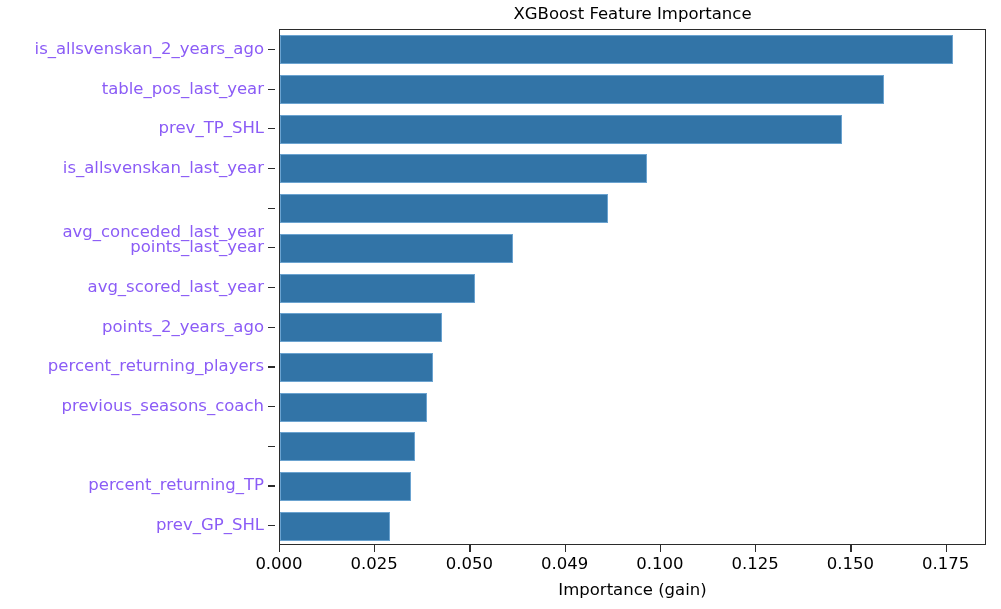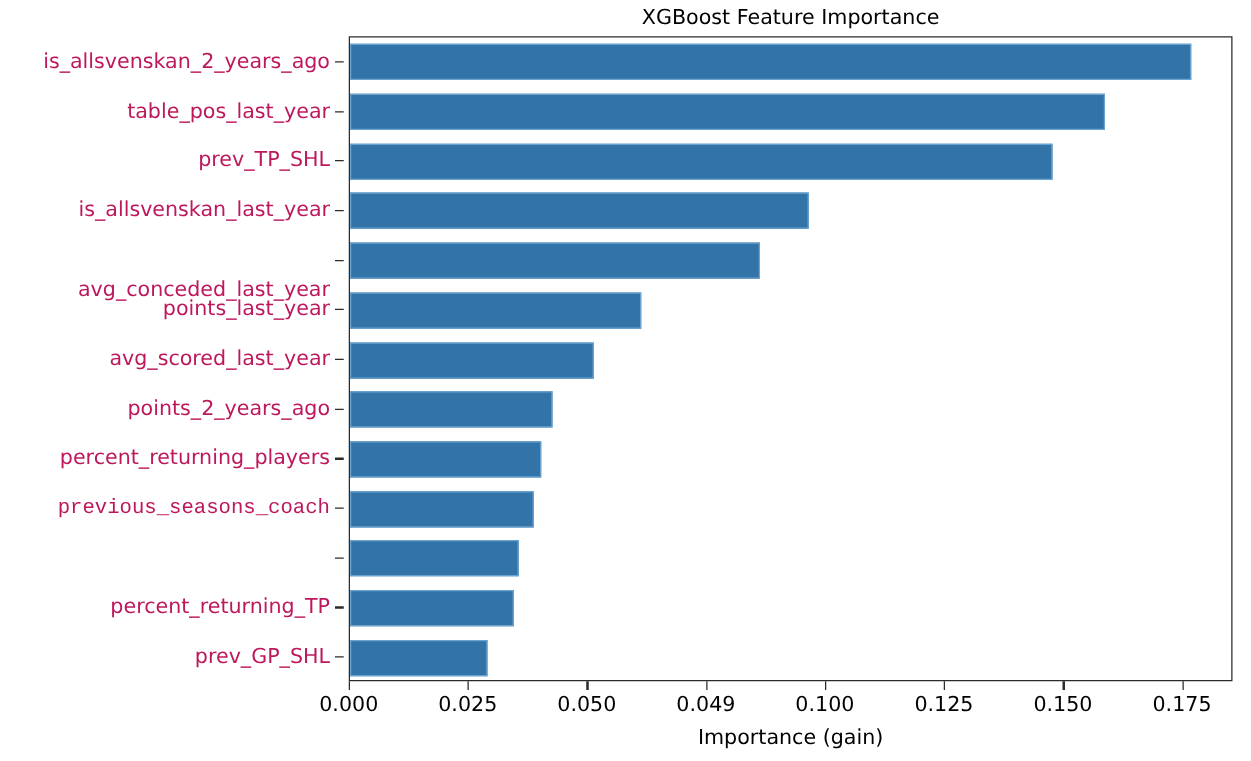--- a/index.html
+++ b/index.html
@@ -70,7 +70,7 @@
     line-height: 22px;
     text-align: right;
     font-size: 16.5px;
-    color: #be185d;
+    color: #8b5cf6;
     white-space: nowrap;
   }
   .ytick-mark {

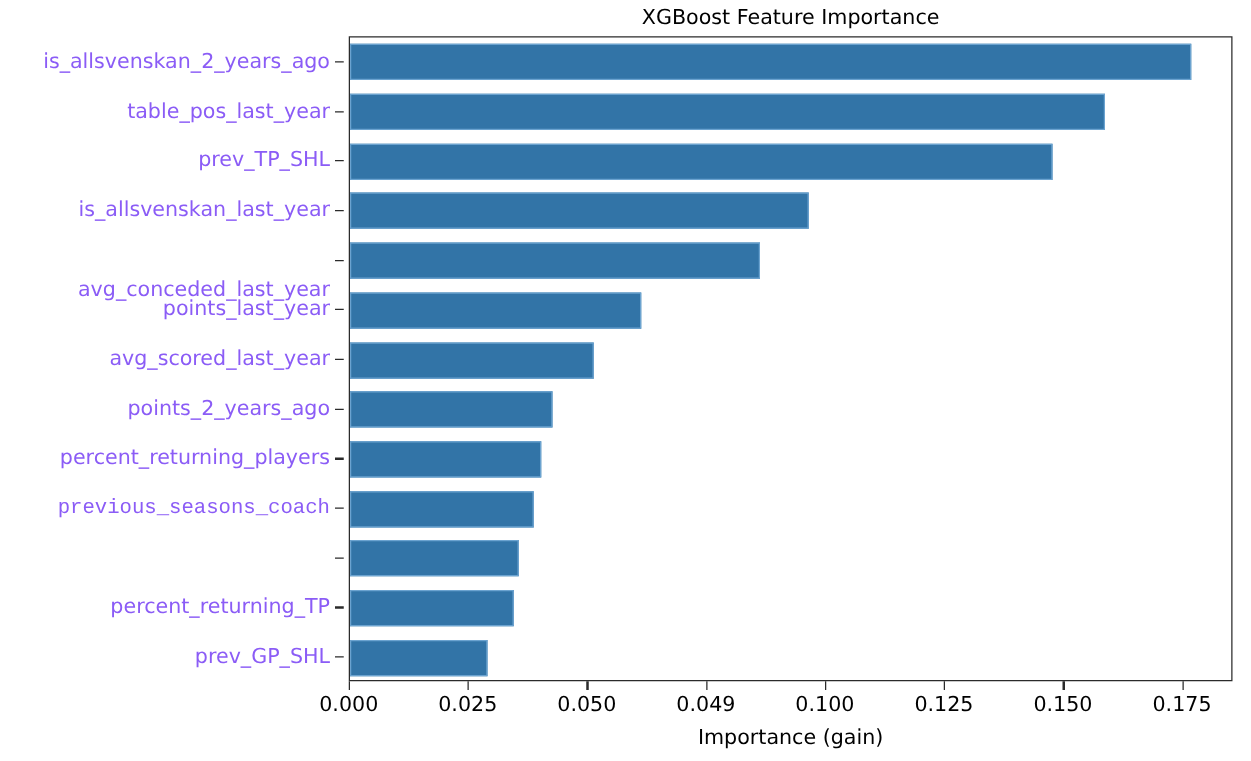--- a/index.html
+++ b/index.html
@@ -142,7 +142,7 @@
       <div class="ytick-mark" style="top: 297.692px;"></div>
       <div class="ytick-label" style="top: 326.385px;">percent_returning_players</div>
       <div class="ytick-mark" style="top: 337.385px;"></div>
-      <div class="ytick-label" style="top: 366.077px; font-family: Liberation Mono, monospace;">previous_seasons_coach</div>
+      <div class="ytick-label" style="top: 366.077px;">previous_seasons_coach</div>
       <div class="ytick-mark" style="top: 377.077px;"></div>
       <div class="ytick-mark" style="top: 416.769px;"></div>
       <div class="ytick-label" style="top: 445.462px;">percent_returning_TP</div>

